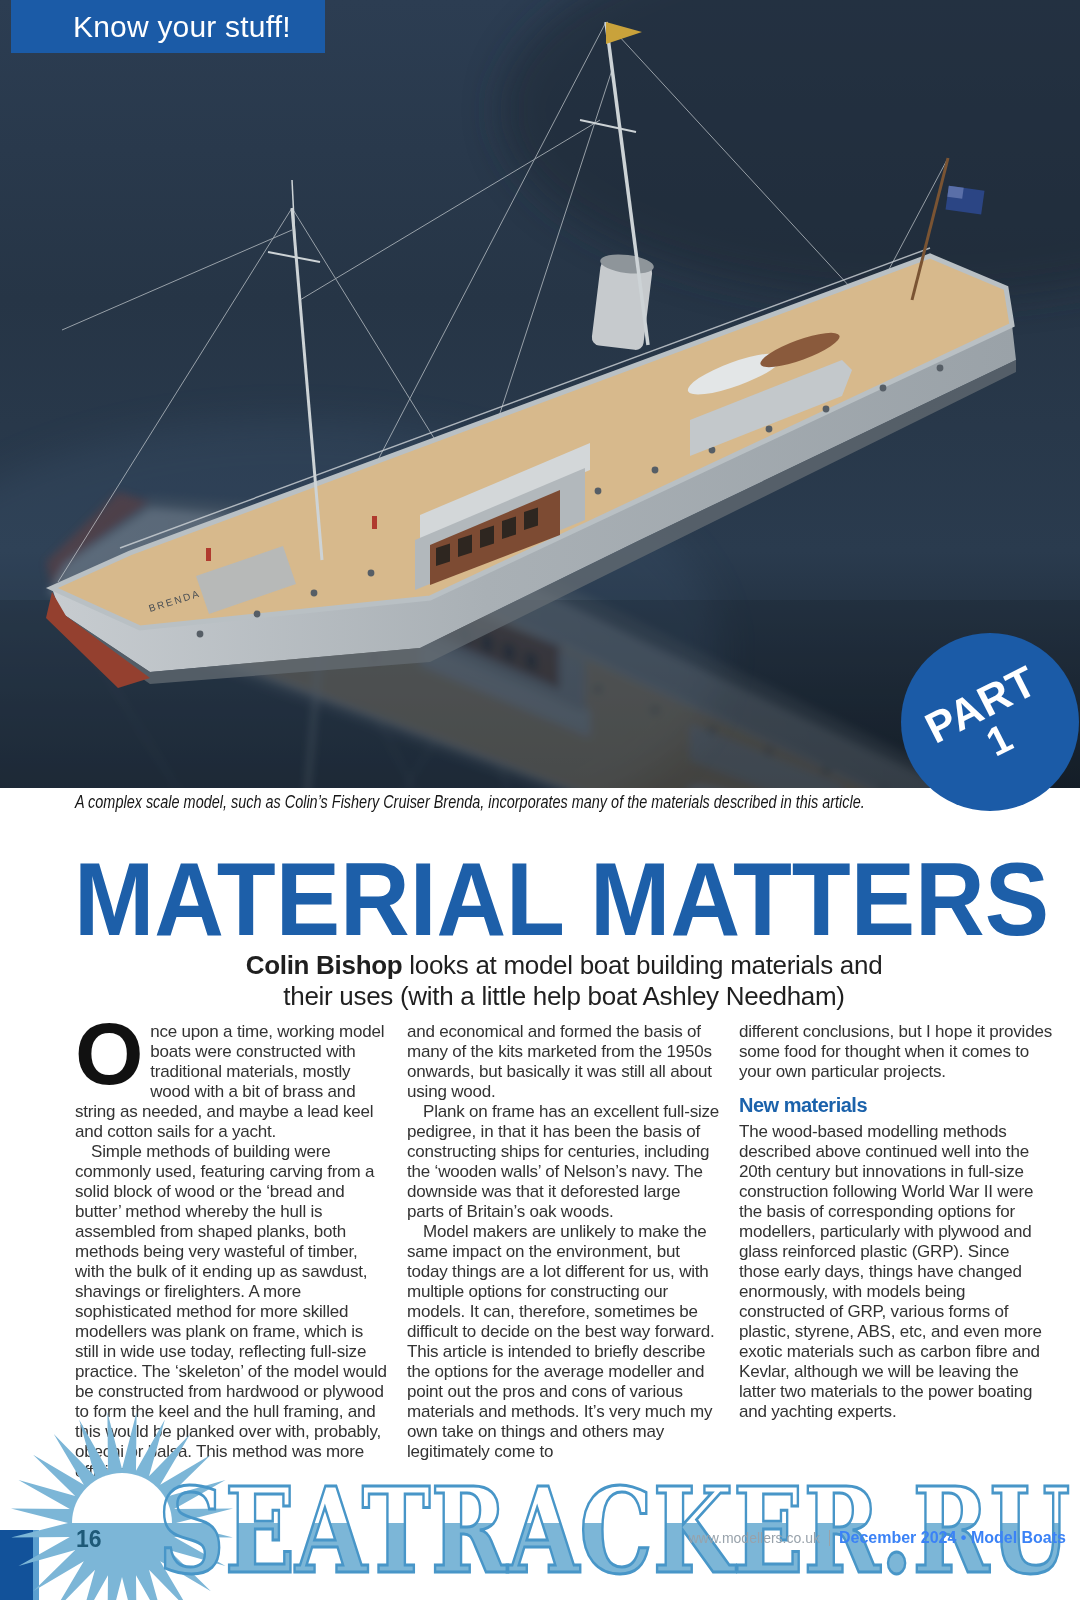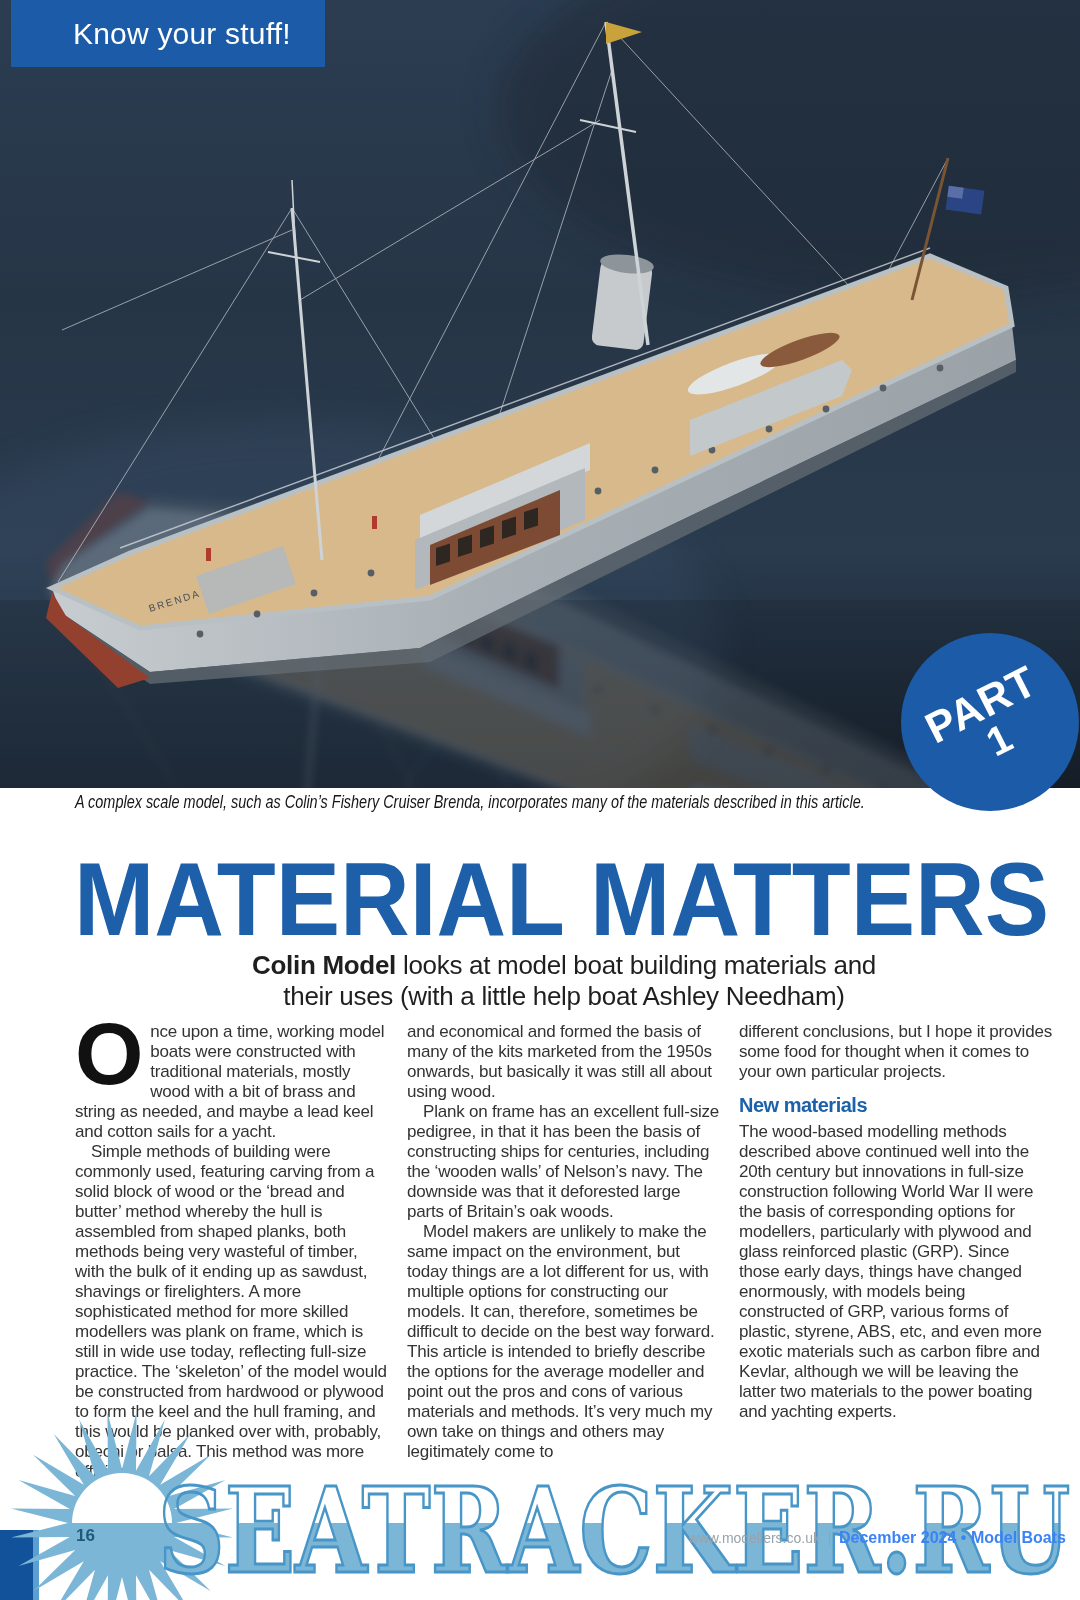--- a/index.html
+++ b/index.html
@@ -12,7 +12,7 @@
   .photo-wrap svg{display:block;}
   
   .banner{
-    position:absolute;left:11px;top:0;width:314px;height:67px;background:#1b5ba7;
+    position:absolute;left:11px;top:0;width:314px;height:53px;background:#1b5ba7;
     color:#ffffff;display:flex;align-items:center;box-sizing:border-box;
     padding-left:62px;font-size:30px;letter-spacing:.2px;z-index:6;
   }

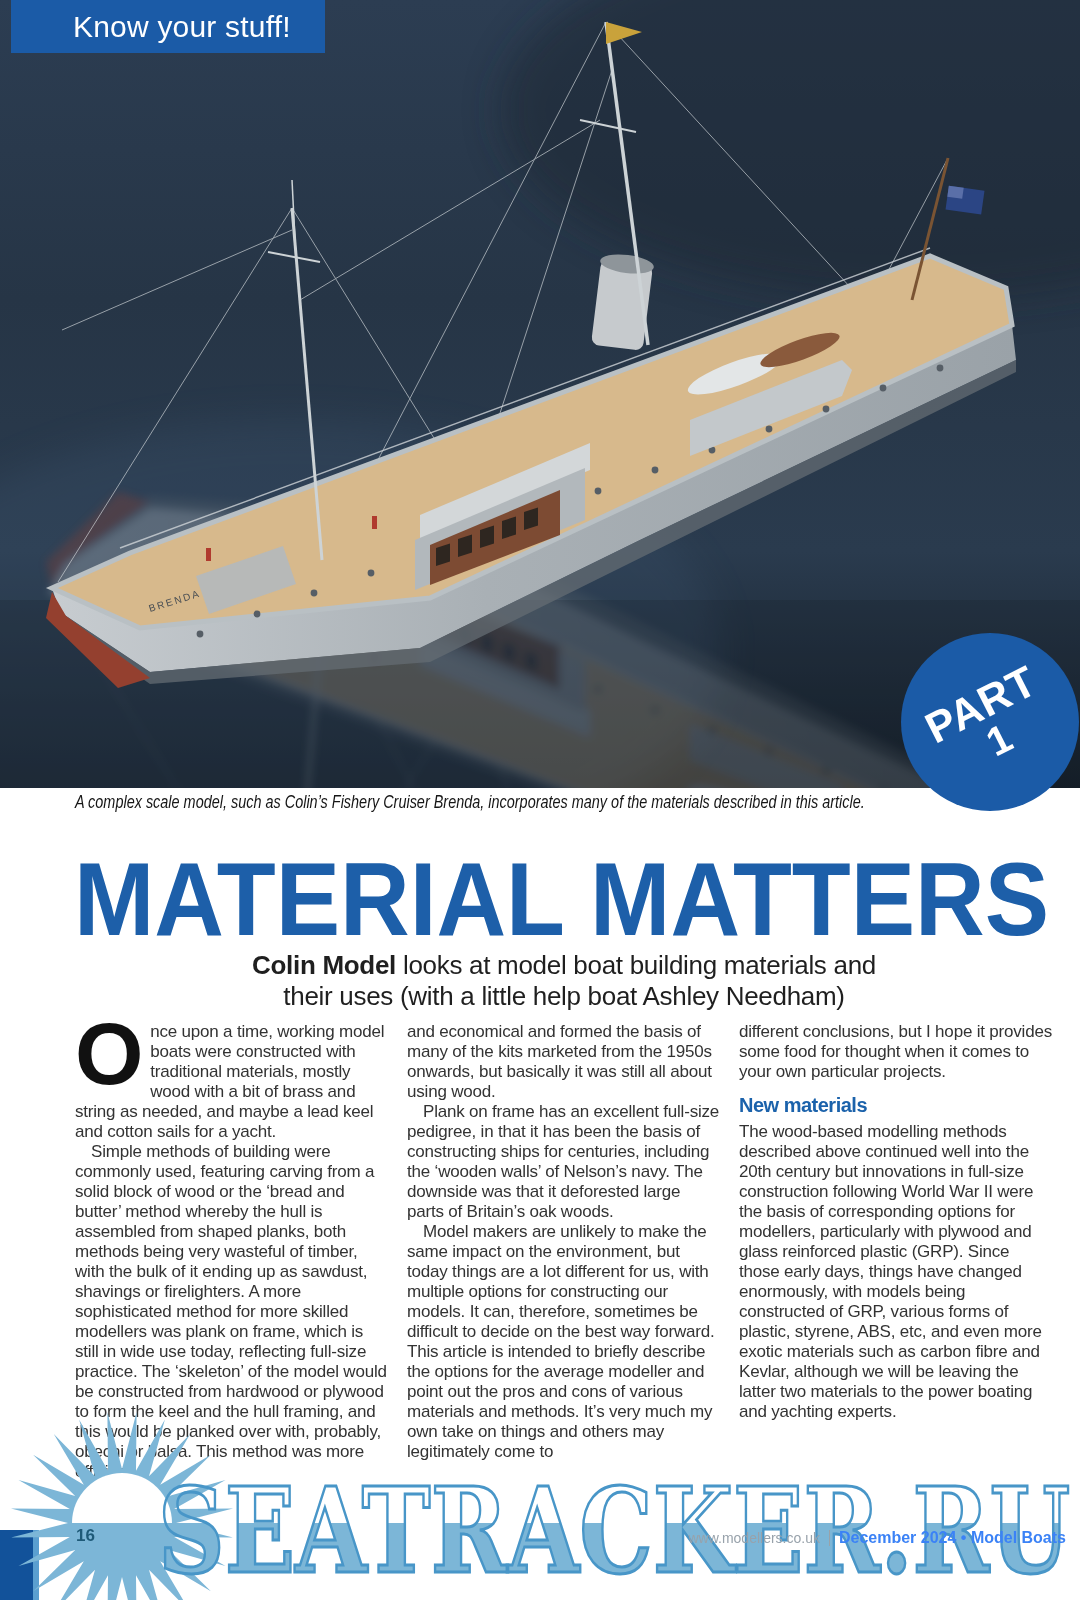--- a/index.html
+++ b/index.html
@@ -194,7 +194,7 @@
 </svg>
 
 <div class="byline">
-  <div><b>Colin Model</b><span> looks at model boat building materials and</span></div>
+  <div><b>Colin Bishop</b><span> looks at model boat building materials and</span></div>
   <div>their uses (with a little help boat Ashley Needham)</div>
 </div>
 

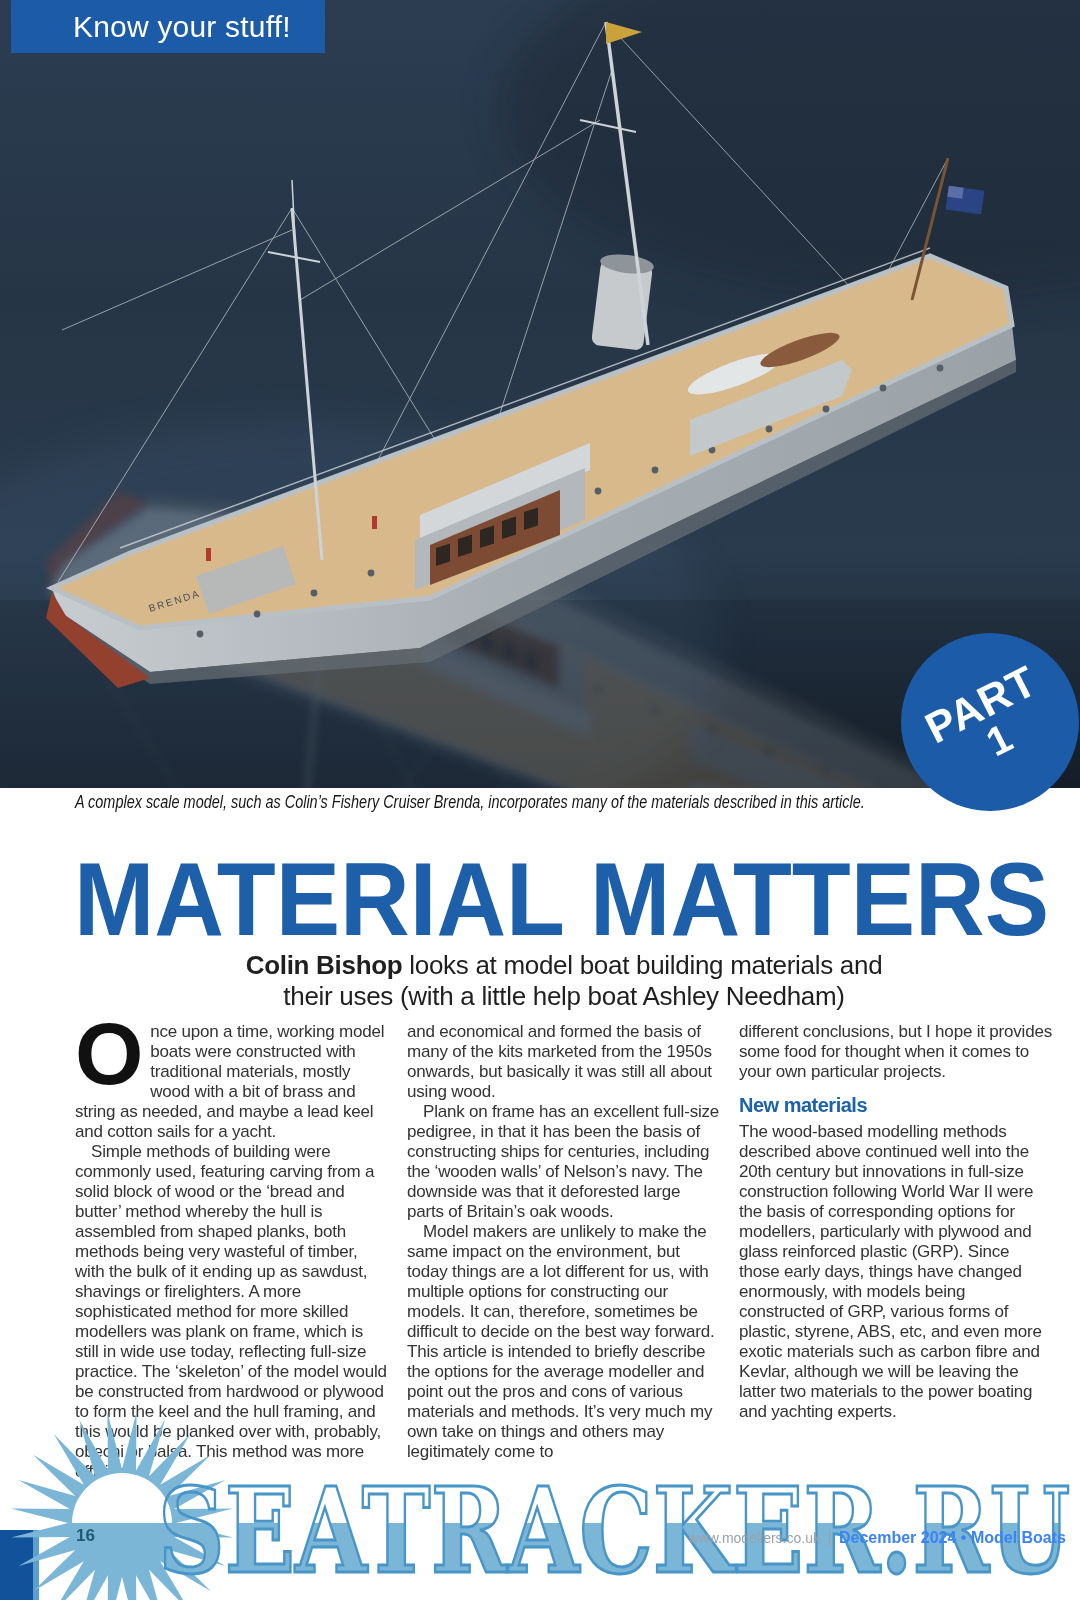--- a/index.html
+++ b/index.html
@@ -55,7 +55,7 @@
   
   .watermark-svg{position:absolute;left:0;top:1400px;z-index:30;pointer-events:none;}
   .page-num{
-    position:absolute;left:76px;top:1526px;font-size:17px;font-weight:bold;
+    position:absolute;left:76px;top:1526px;font-size:23px;font-weight:bold;
     color:#1e5a78;z-index:40;
   }
   .footer-right{

